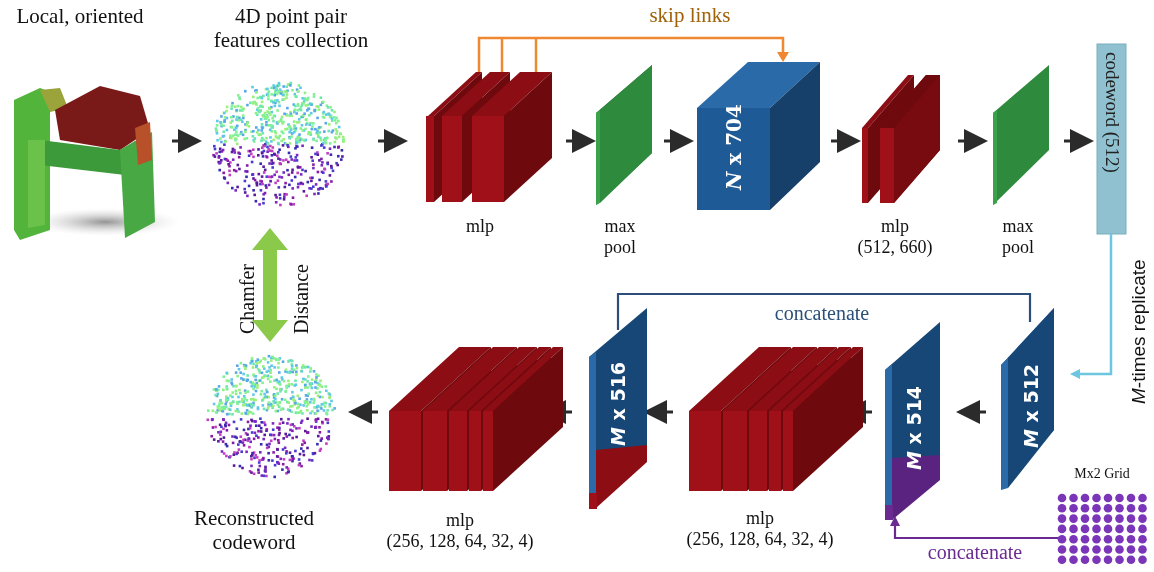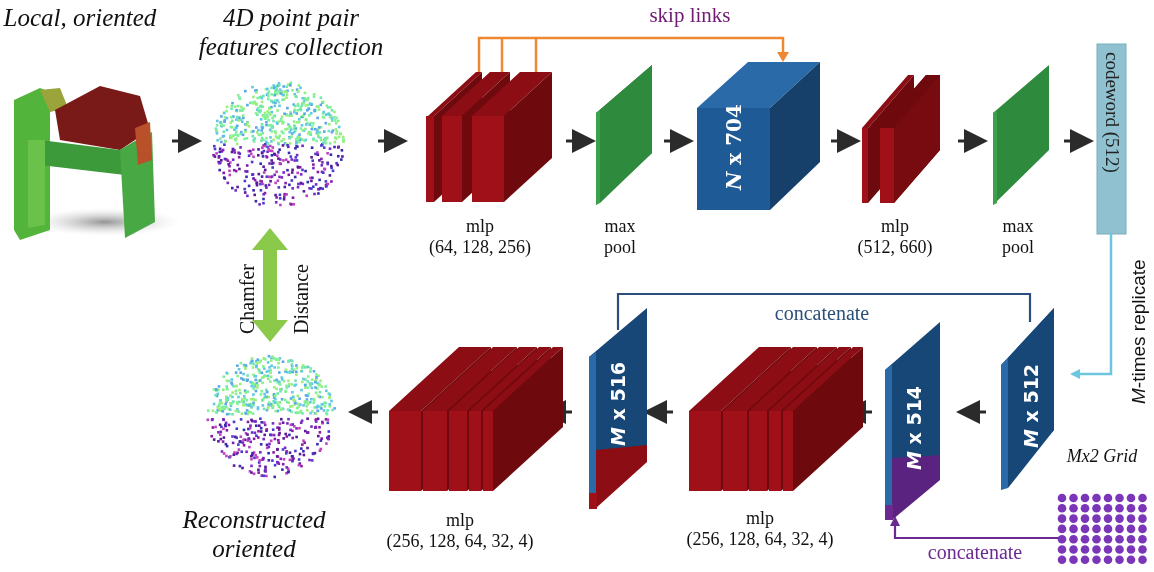--- a/index.html
+++ b/index.html
@@ -5,7 +5,7 @@
   html, body { margin: 0; padding: 0; background: #ffffff; }
   body { width: 1154px; height: 572px; position: relative; overflow: hidden; font-family: "DejaVu Serif", "Liberation Serif", serif; }
   .lbl { position: absolute; text-align: center; color: #111; font-family: "Liberation Serif", "DejaVu Serif", serif; line-height: 1.15; }
-  .big { font-size: 25px; font-style: italic; }
+  .big { font-size: 21px; }
   .med { font-size: 18px; }
   svg { position: absolute; left: 0; top: 0; }
   .vtext { position: absolute; white-space: nowrap; transform-origin: 0 0; }

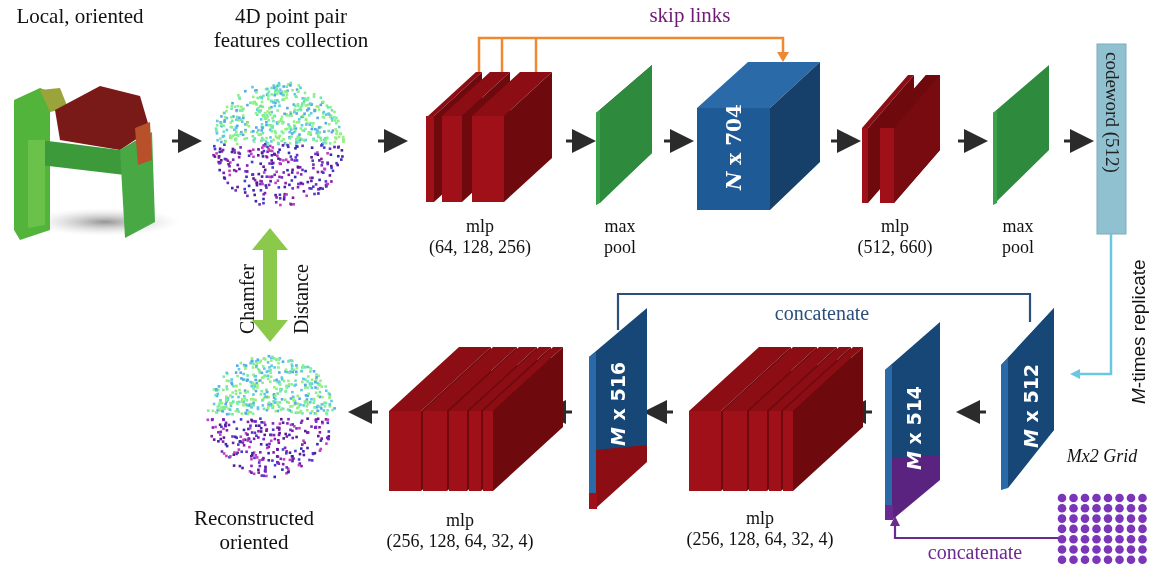--- a/index.html
+++ b/index.html
@@ -1628,7 +1628,7 @@
   <div>features collection</div>
 </div>
 
-<div class="lbl" style="left:630px;top:3px;width:120px;font-size:21px;color:#701a75;">skip links</div>
+<div class="lbl" style="left:630px;top:3px;width:120px;font-size:21px;color:#a16207;">skip links</div>
 
 <div class="lbl med" style="left:400px;top:216px;width:160px;">
   <div>mlp</div>

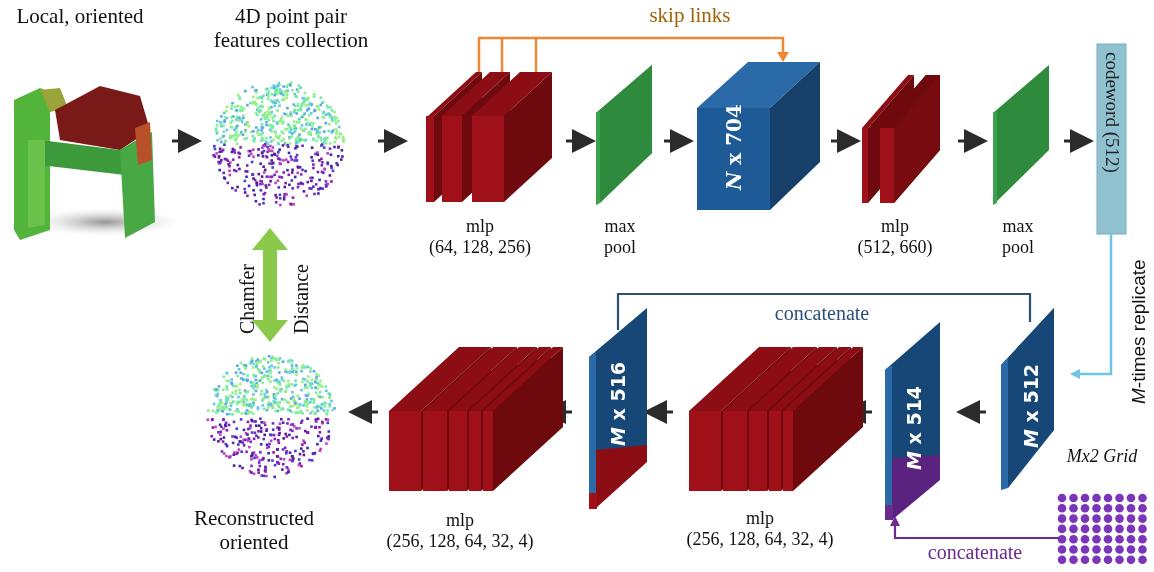--- a/index.html
+++ b/index.html
@@ -1632,7 +1632,6 @@
 
 <div class="lbl med" style="left:400px;top:216px;width:160px;">
   <div>mlp</div>
-  <div>(64, 128, 256)</div>
 </div>
 <div class="lbl med" style="left:580px;top:216px;width:80px;">
   <div>max</div>

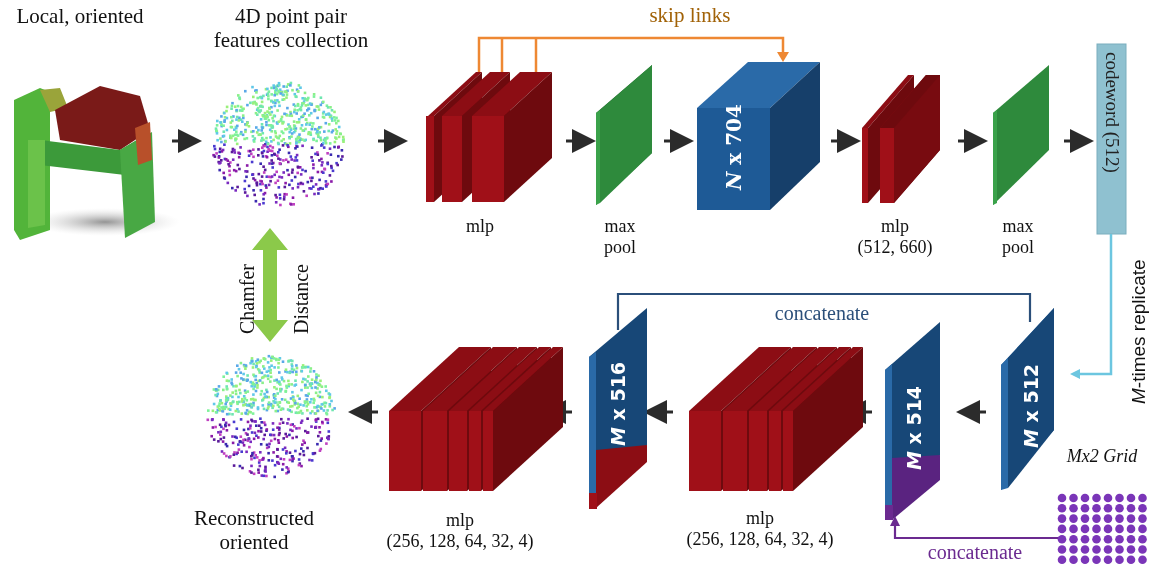--- a/index.html
+++ b/index.html
@@ -1659,7 +1659,7 @@
 <div class="vtext" style="left:903px;top:470px;transform:rotate(-90deg);color:#fff;font-size:19px;font-weight:bold;font-family:'DejaVu Sans',sans-serif;"><i>M</i><span> x 514</span></div>
 <div class="vtext" style="left:607px;top:446px;transform:rotate(-90deg);color:#fff;font-size:19px;font-weight:bold;font-family:'DejaVu Sans',sans-serif;"><i>M</i><span> x 516</span></div>
 
-<div class="lbl" style="left:1052px;top:446px;width:100px;font-size:18px;font-style:italic;">Mx2 Grid</div>
+<div class="lbl" style="left:1052px;top:466px;width:100px;font-size:14px;">Mx2 Grid</div>
 
 <div class="lbl med" style="left:660px;top:508px;width:200px;">
   <div>mlp</div>

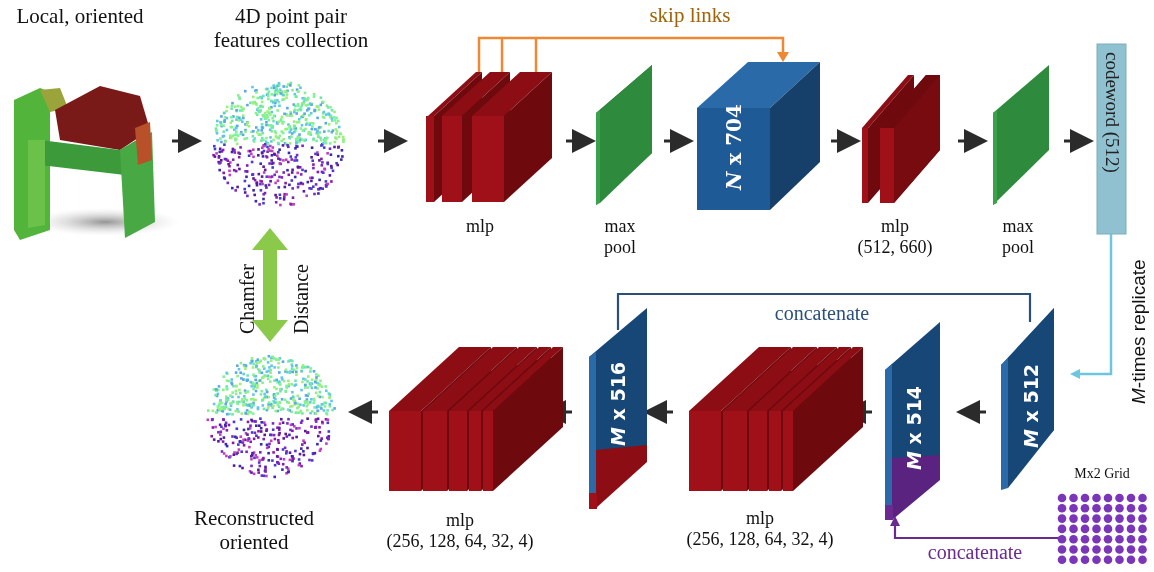--- a/index.html
+++ b/index.html
@@ -1672,7 +1672,7 @@
 
 <div class="lbl big" style="left:164px;top:506px;width:180px;">
   <div>Reconstructed</div>
-  <div>oriented</div>
+  <div>codeword</div>
 </div>
 
 <div class="vtext" style="left:236px;top:334px;transform:rotate(-90deg);font-size:20px;color:#111;font-family:'Liberation Serif',serif;">Chamfer</div>

